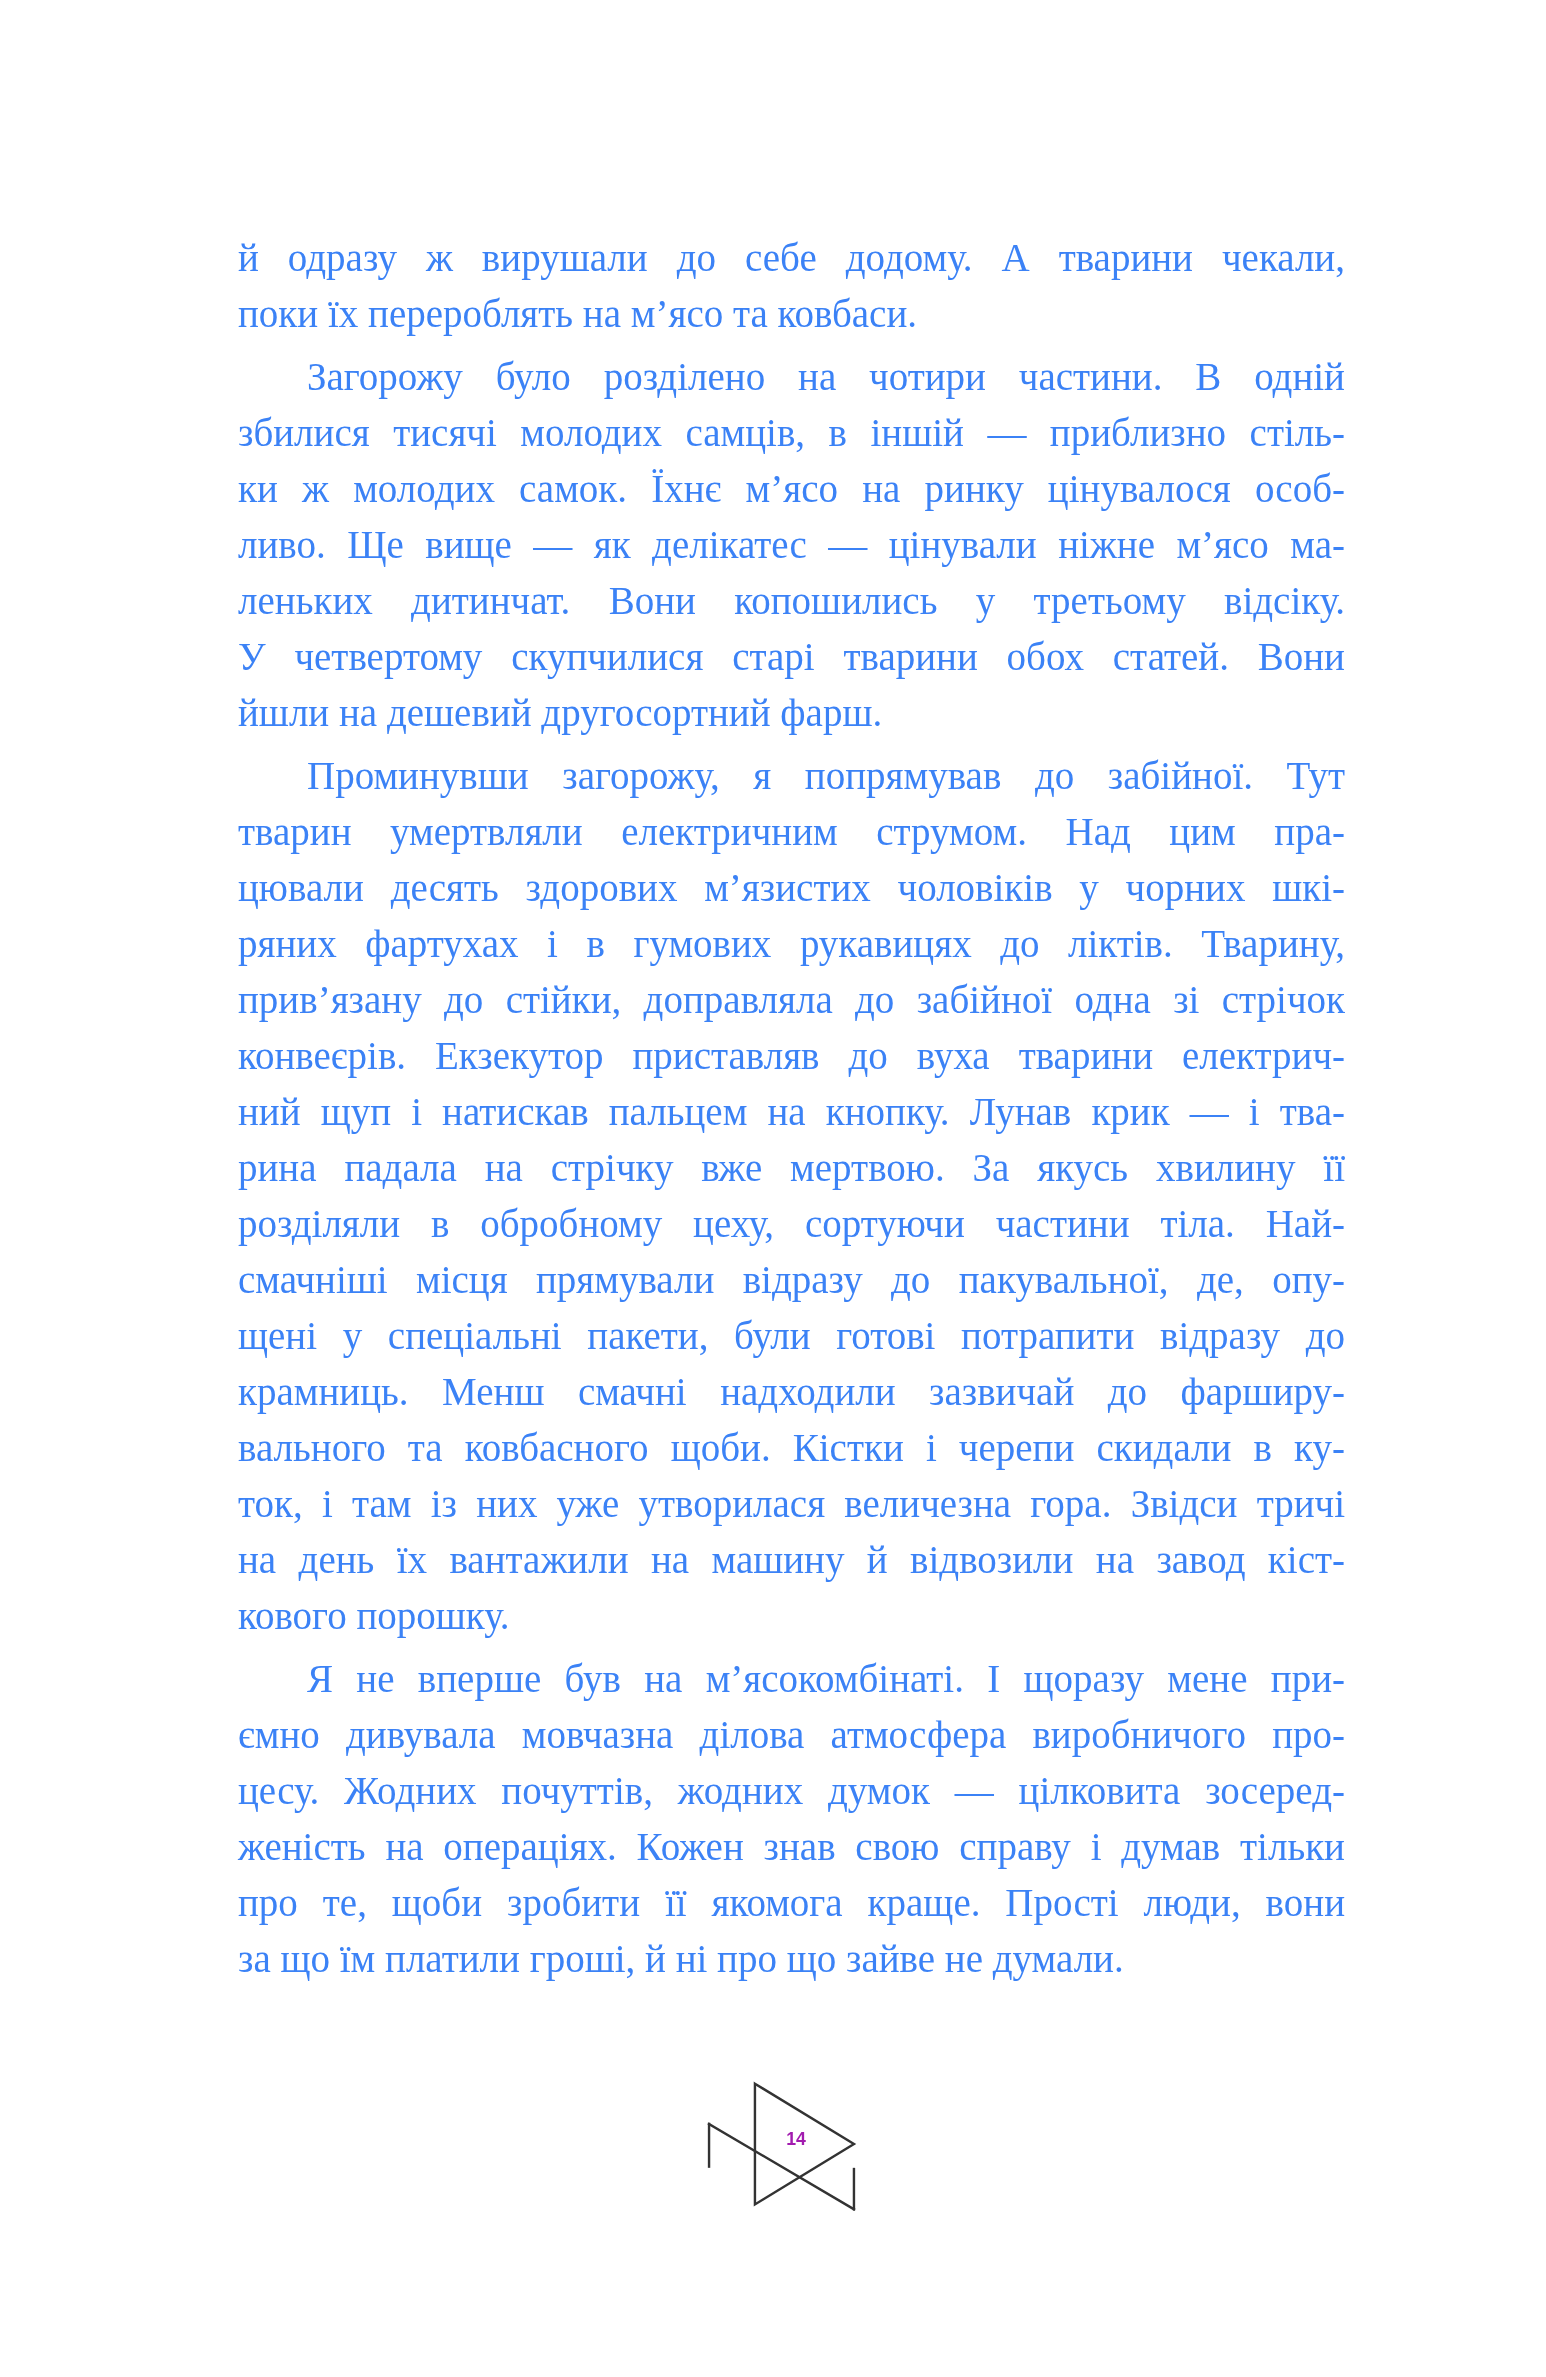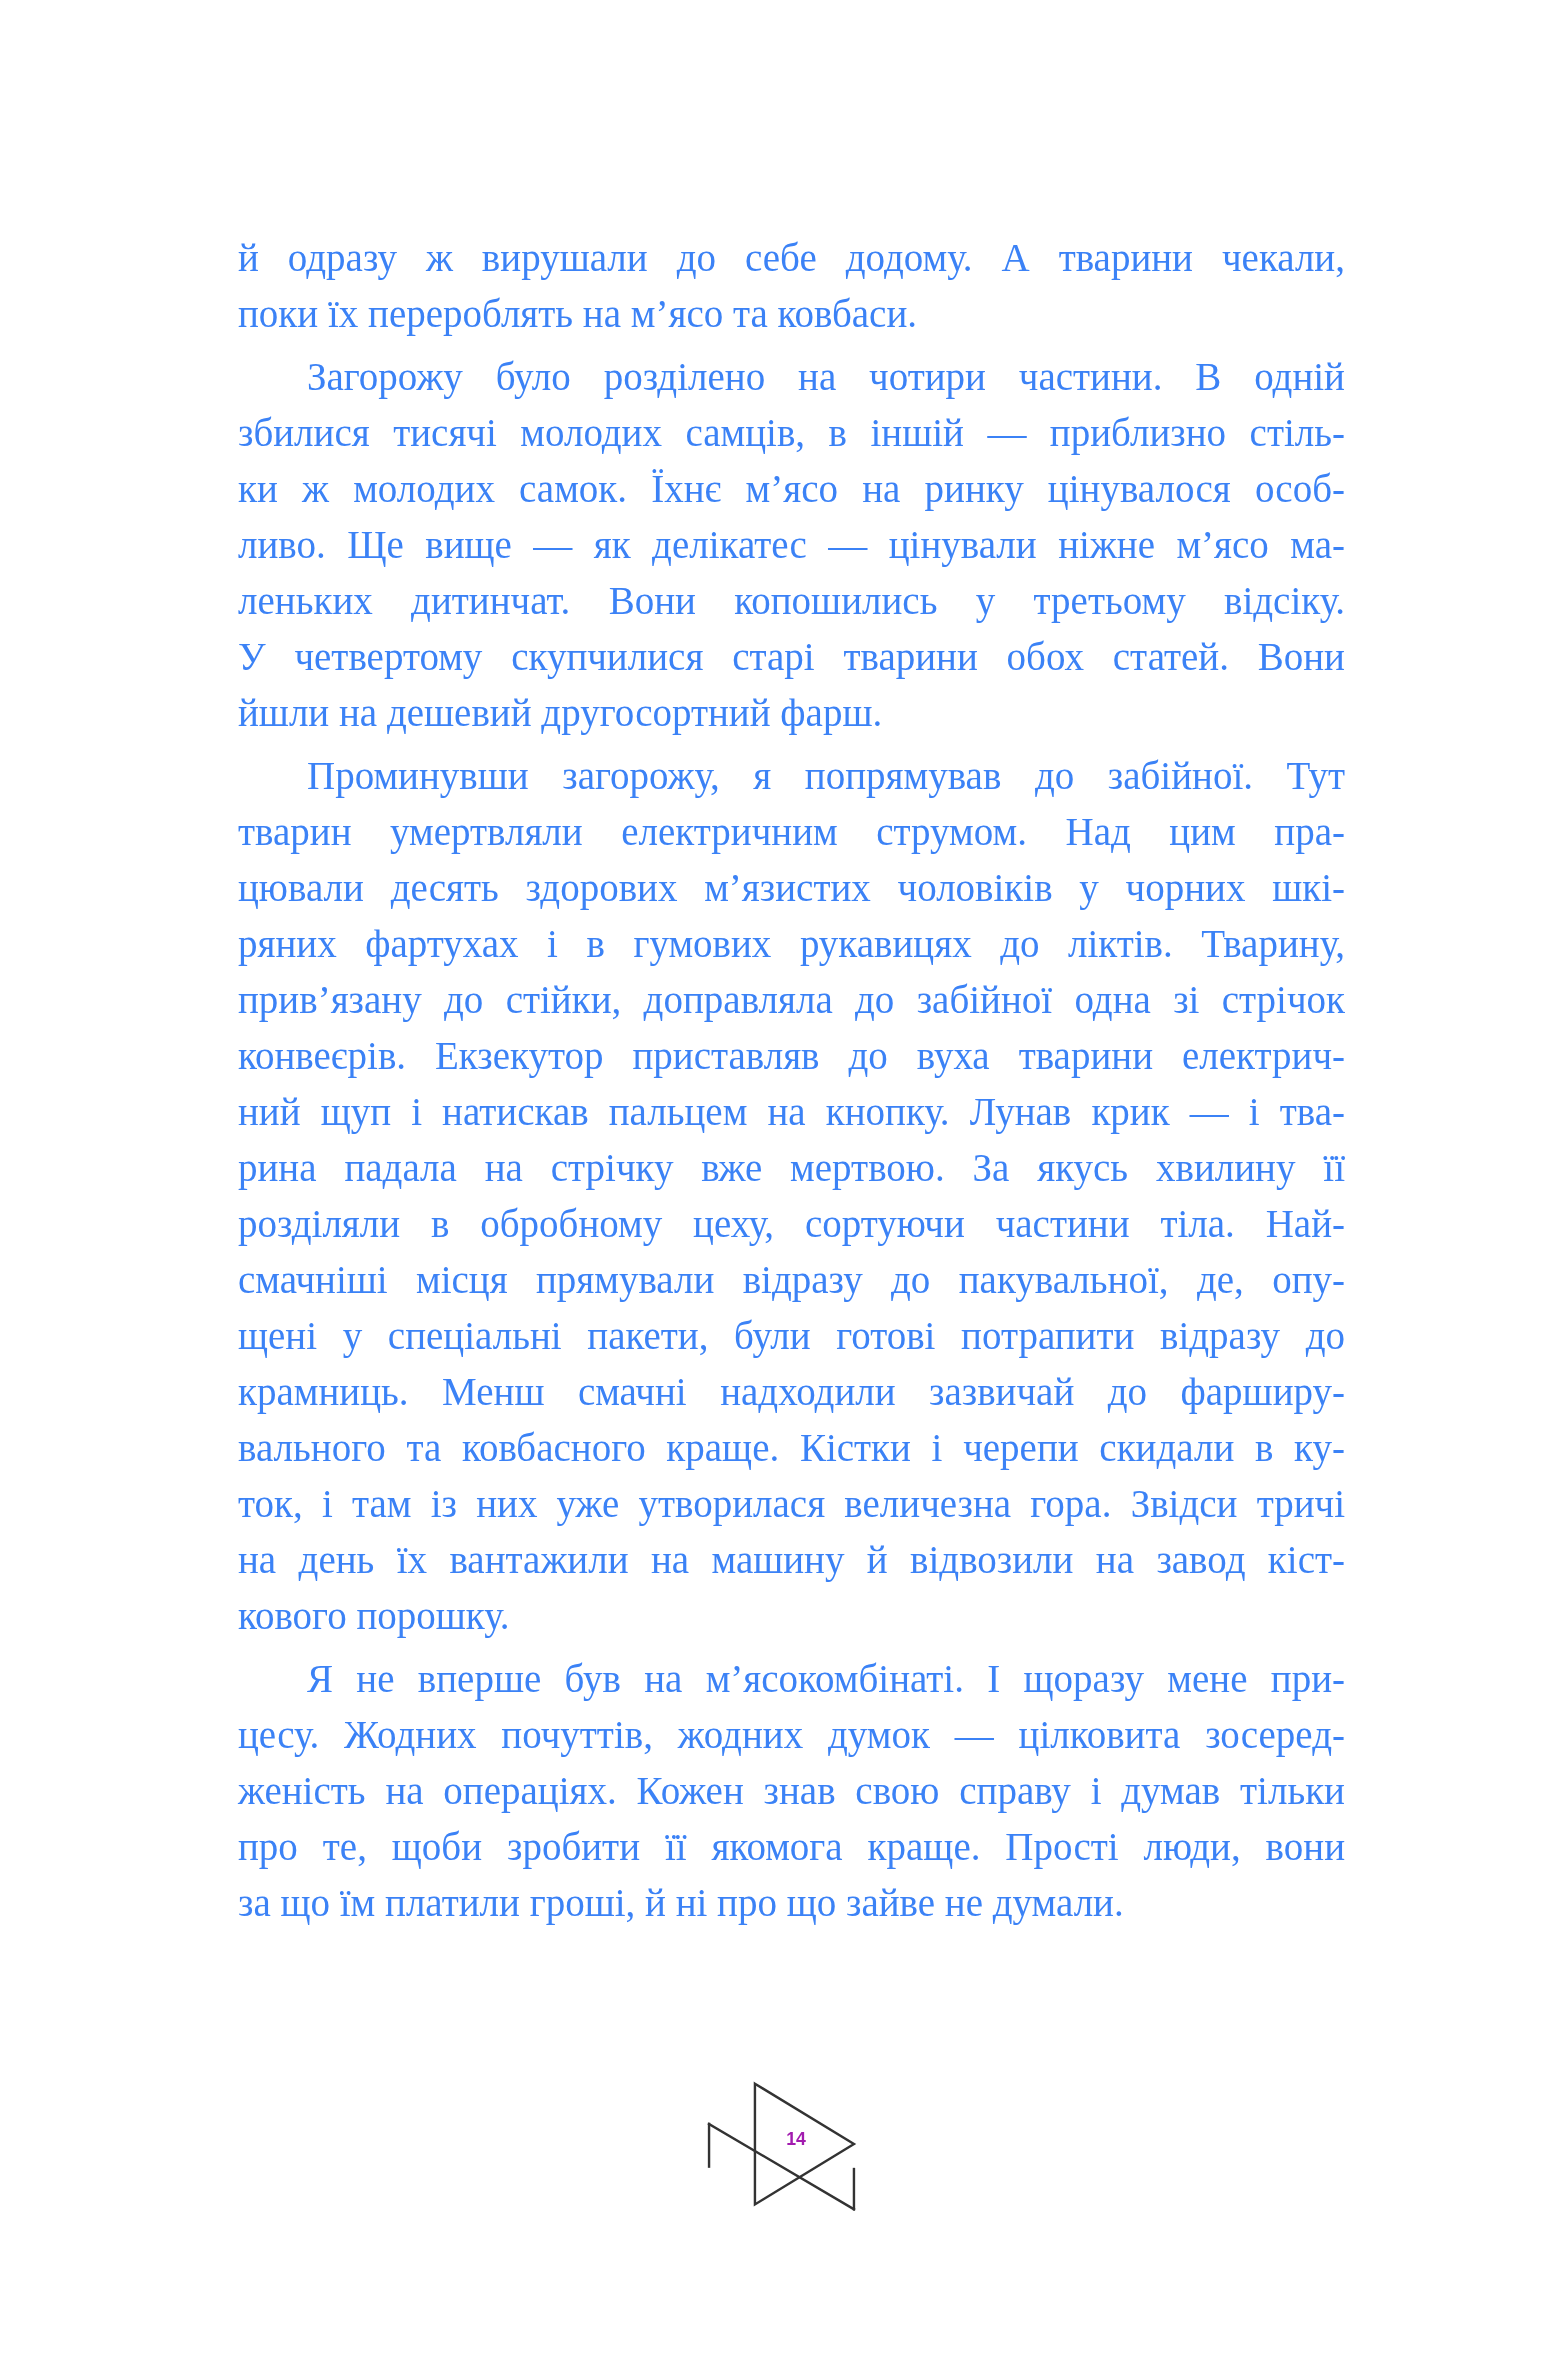--- a/index.html
+++ b/index.html
@@ -142,7 +142,7 @@
           <span style="white-space: normal; display: block; text-align: justify; text-align-last: justify;">крамниць. Менш смачні надходили зазвичай до фарширу-</span>
         </div>
       <div class="line">
-          <span style="white-space: normal; display: block; text-align: justify; text-align-last: justify;">вального та ковбасного краще. Кістки і черепи скидали в ку-</span>
+          <span style="white-space: normal; display: block; text-align: justify; text-align-last: justify;">вального та ковбасного щоби. Кістки і черепи скидали в ку-</span>
         </div>
       <div class="line">
           <span style="white-space: normal; display: block; text-align: justify; text-align-last: justify;">ток, і там із них уже утворилася величезна гора. Звідси тричі</span>

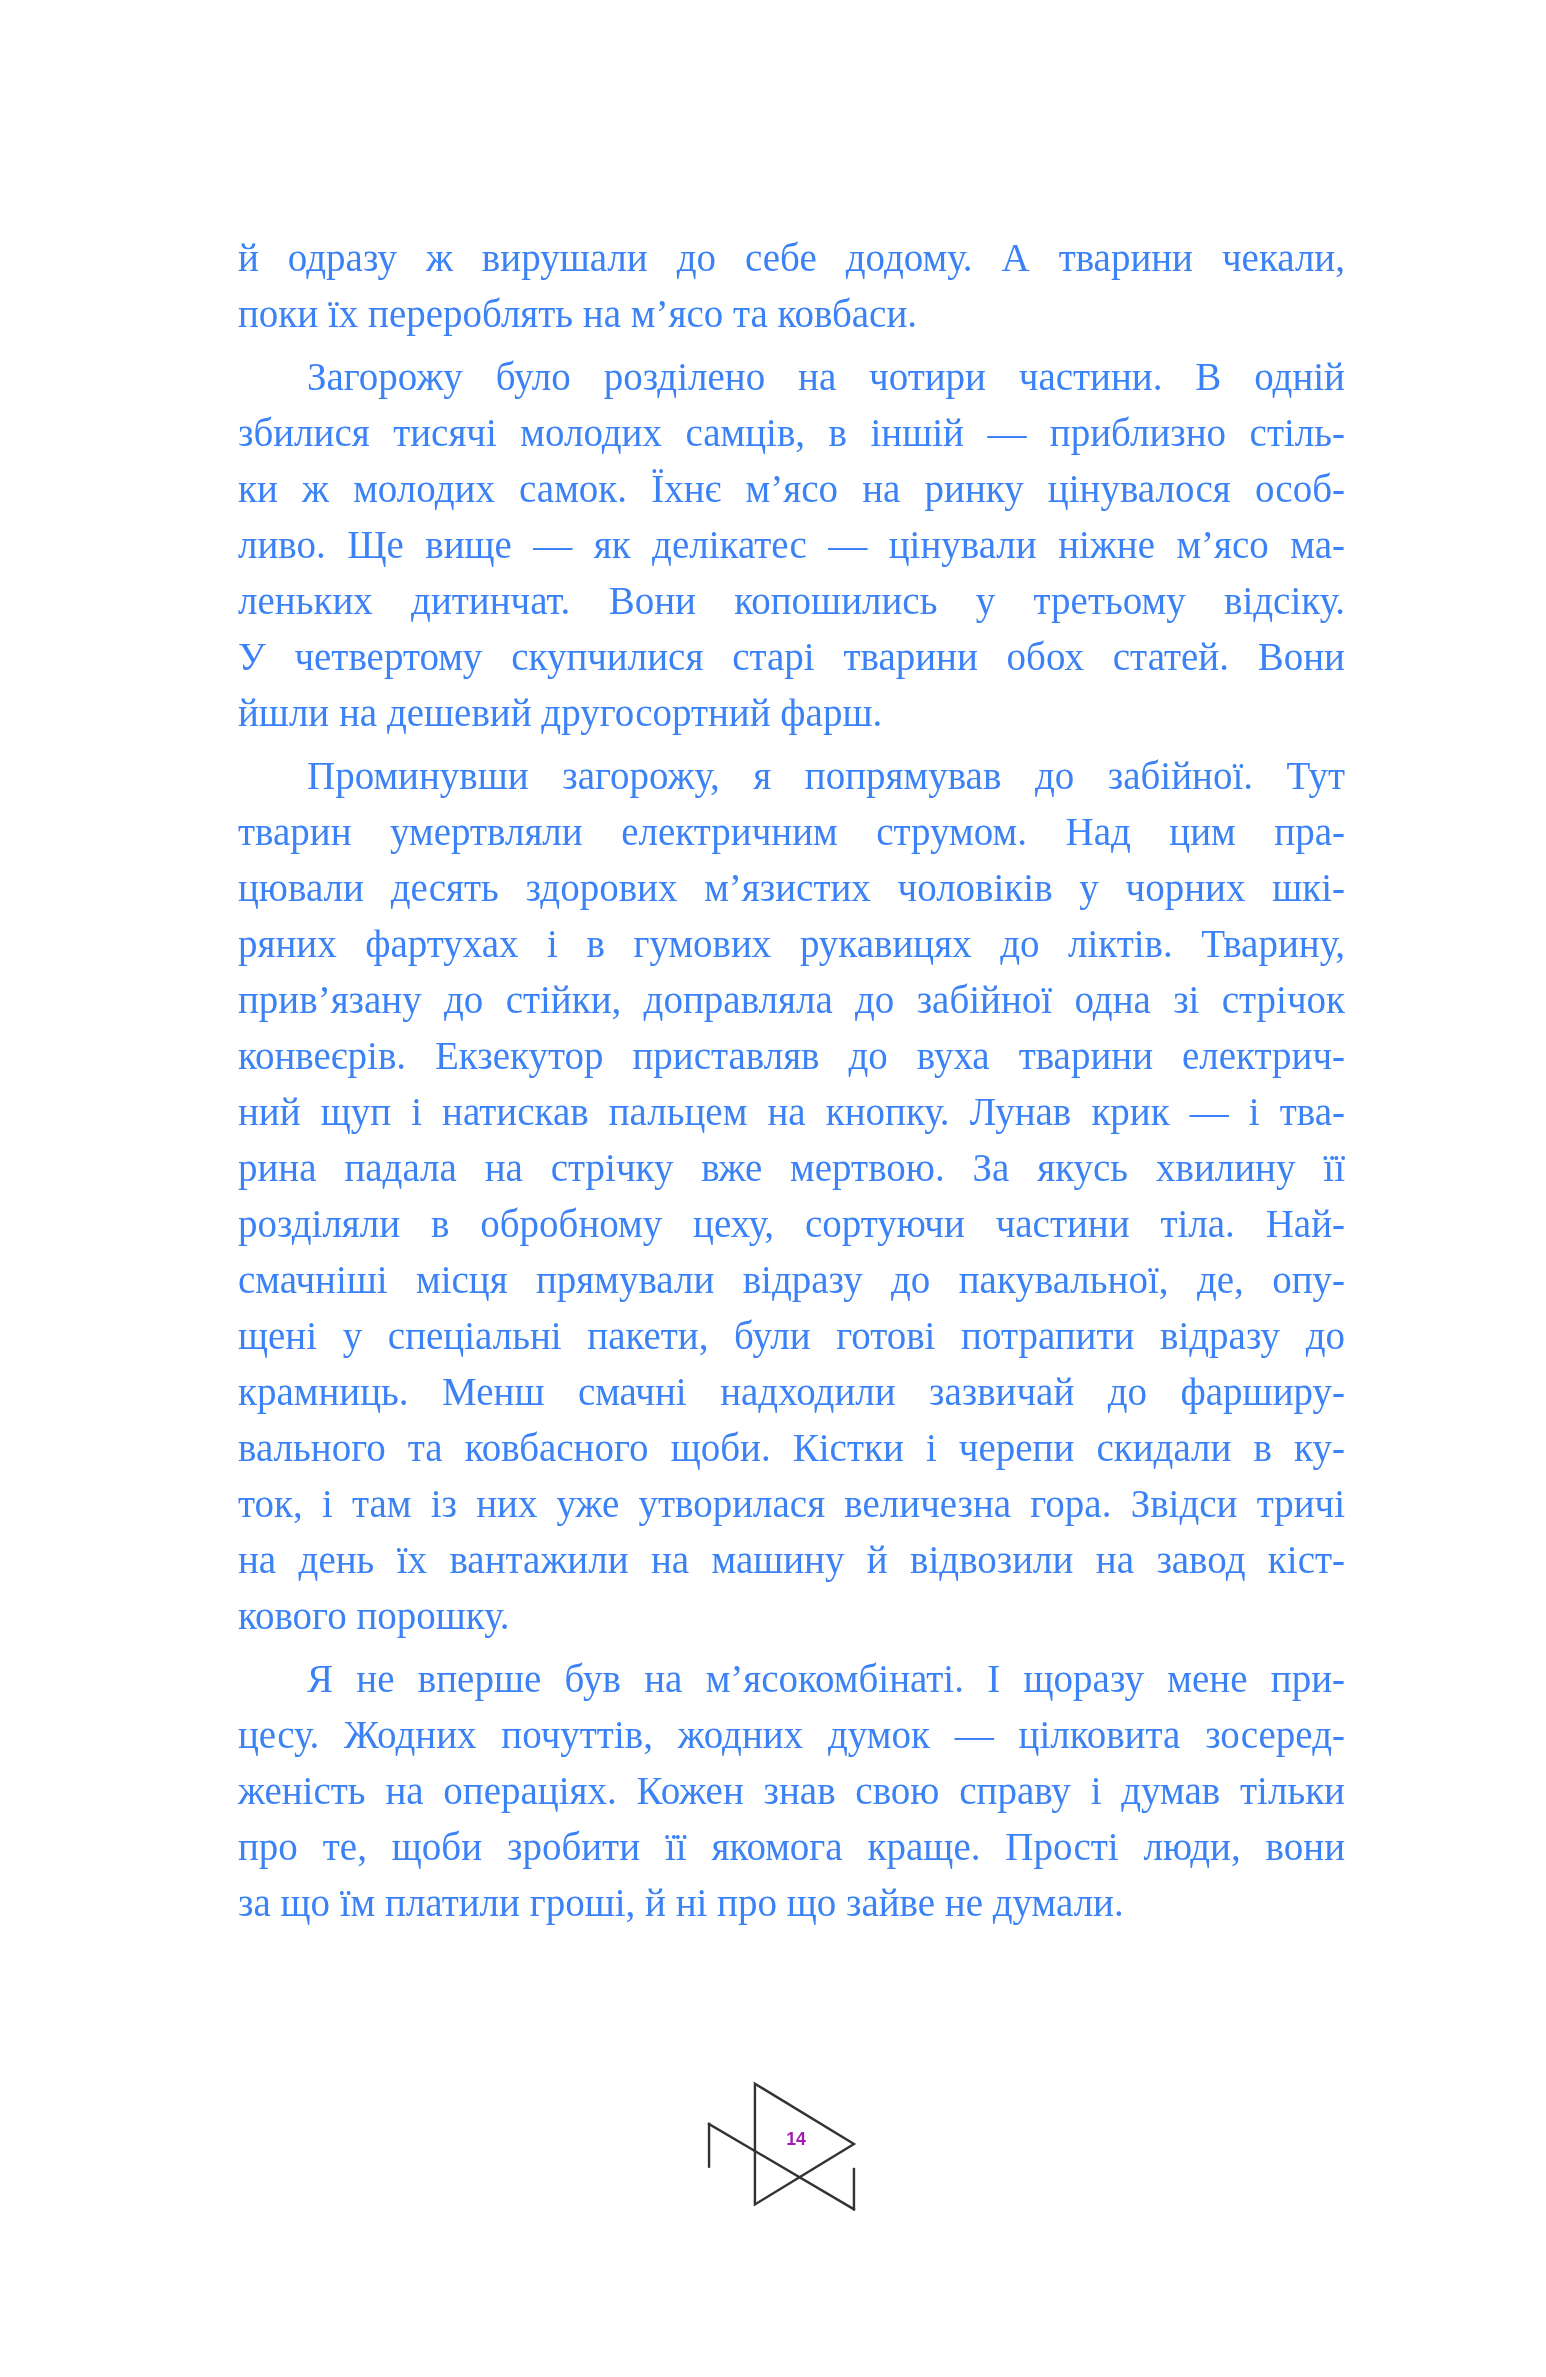--- a/index.html
+++ b/index.html
@@ -158,6 +158,9 @@
           <span style="white-space: normal; display: block; text-align: justify; text-align-last: justify;">Я не вперше був на м’ясокомбінаті. І щоразу мене при-</span>
         </div>
       <div class="line">
+          <span style="white-space: normal; display: block; text-align: justify; text-align-last: justify;">ємно дивувала мовчазна ділова атмосфера виробничого про-</span>
+        </div>
+      <div class="line">
           <span style="white-space: normal; display: block; text-align: justify; text-align-last: justify;">цесу. Жодних почуттів, жодних думок — цілковита зосеред-</span>
         </div>
       <div class="line">

